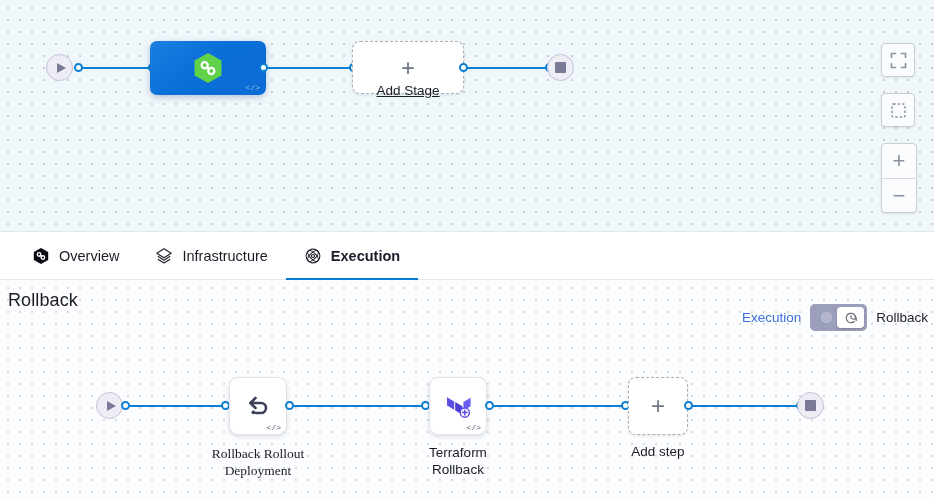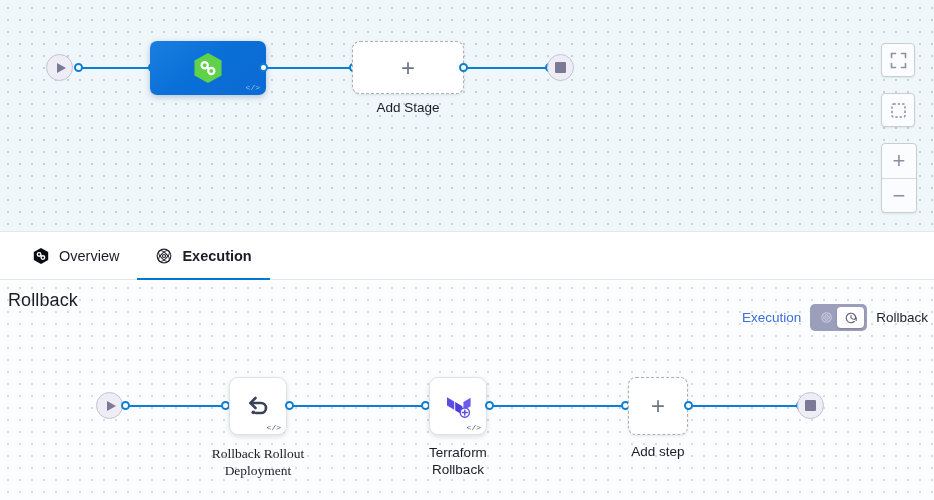--- a/index.html
+++ b/index.html
@@ -193,7 +193,7 @@
     <div class="dashed-box" style="left:352px; top:41px; width:112px; height:53px;">
       <span class="plus-glyph">+</span>
     </div>
-    <div class="node-label" style="left:352px; top:99px; width:112px;">Add Stage</div>
+    <div class="node-label" style="left:352px; top:82px; width:112px;text-decoration:underline;">Add Stage</div>
 
     <div class="dot" style="left:459px; top:63px;"></div>
     <div class="connector" style="left:467px; top:67px; width:83px;"></div>

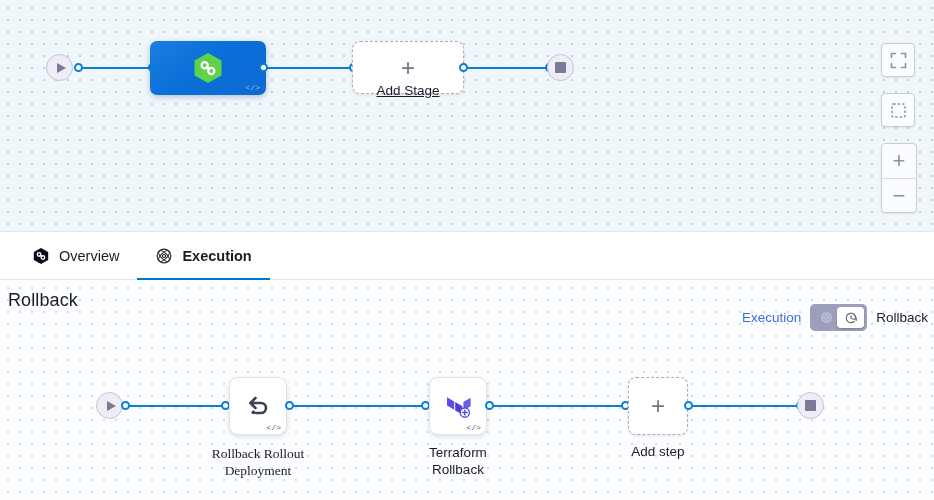--- a/index.html
+++ b/index.html
@@ -245,6 +245,16 @@
     </div>
 
 
+    <div class="tab">
+      <svg class="tab-ico" viewBox="0 0 20 20">
+        <g fill="none" stroke="#22222e" stroke-width="1.3" stroke-linejoin="round">
+          <path d="M10 2 L18 7 L10 12 L2 7 Z"></path>
+          <path d="M3.2 10.4 L10 14.6 L16.8 10.4"></path>
+          <path d="M3.2 13.6 L10 17.8 L16.8 13.6"></path>
+        </g>
+      </svg>
+      <span class="tab-label">Infrastructure</span>
+    </div>
 
     <div class="tab active">
       <svg class="tab-ico" viewBox="0 0 20 20">

